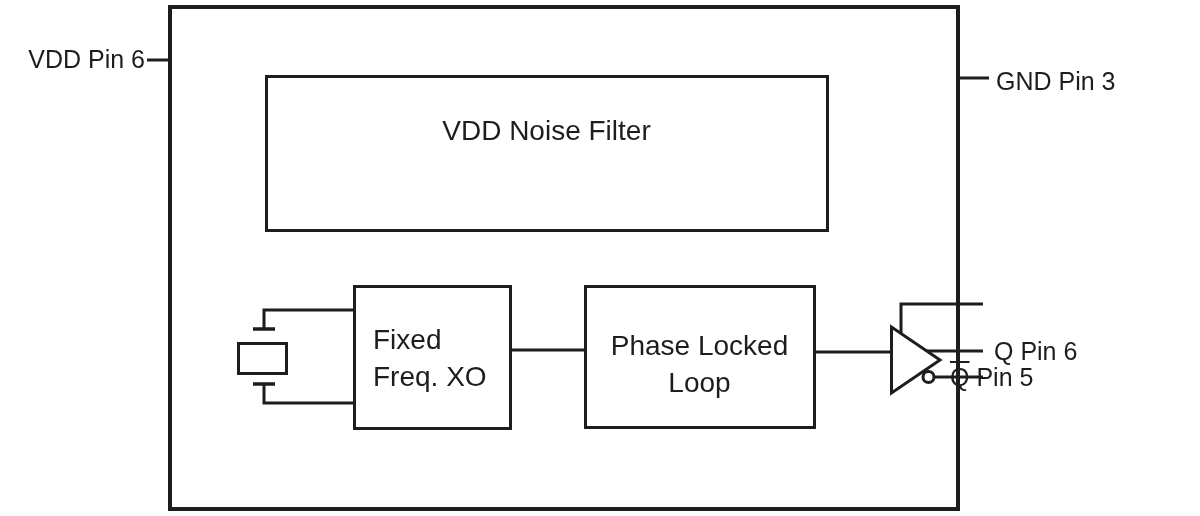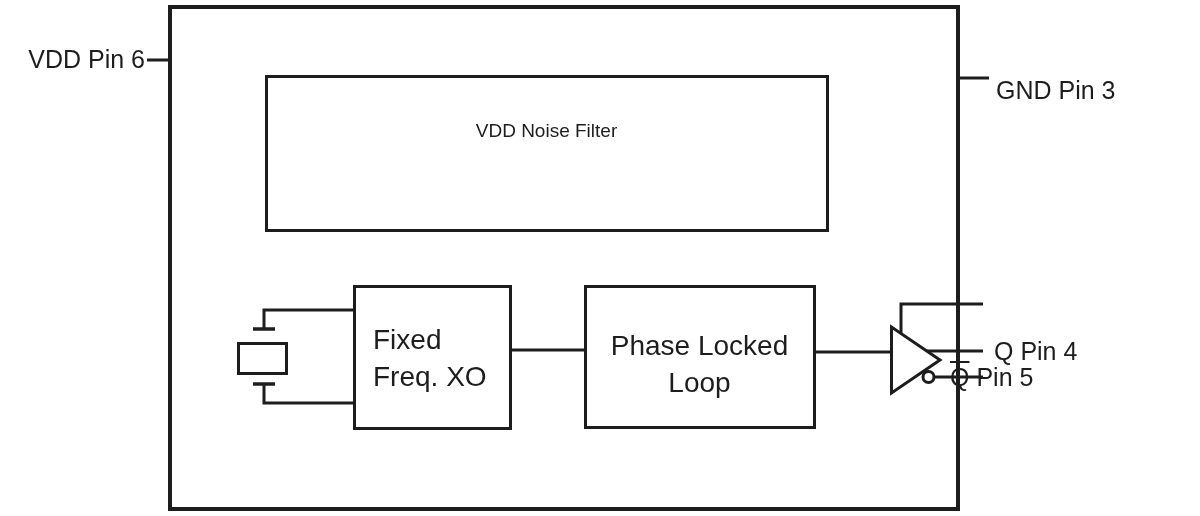--- a/index.html
+++ b/index.html
@@ -32,7 +32,7 @@
     white-space: nowrap;
   }
   .pin-label.vdd { left: 0; width: 133px; top: 46px; text-align: right; }
-  .pin-label.gnd { left: 984px; top: 77px; }
+  .pin-label.gnd { left: 984px; top: 68px; }
   .pin-label.oe  { left: 982px; top: 291px; }
   .pin-label.q   { left: 982px; top: 338px; }
   .pin-label.qbar{ left: 938px; top: 364px; }

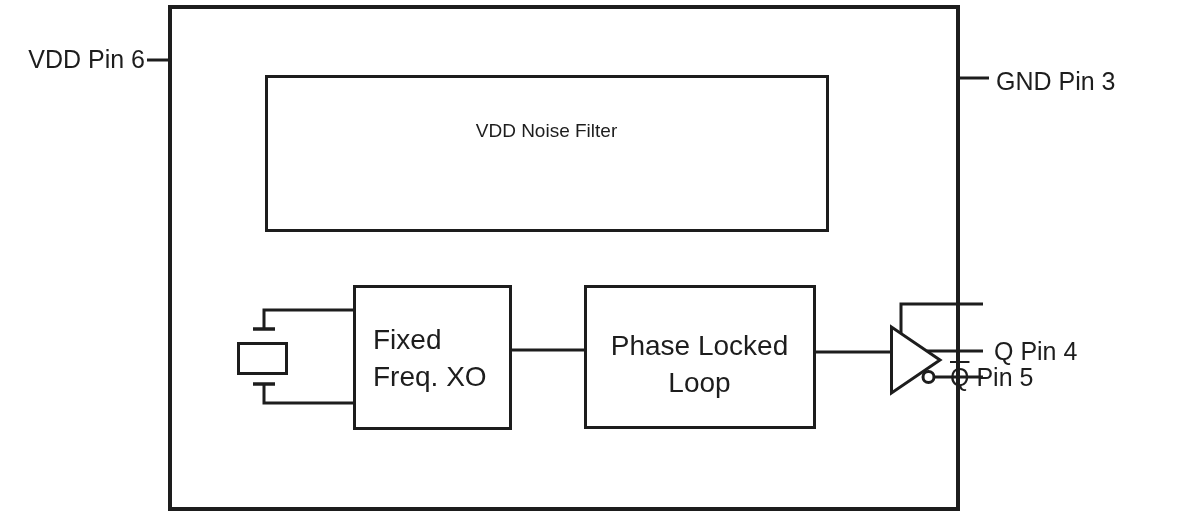--- a/index.html
+++ b/index.html
@@ -45,7 +45,7 @@
   .block-label.nf {
     left: 253px; top: 75px; width: 563px; height: 112px;
     display: flex; align-items: center; justify-content: center;
-    font-size: 19px;
+    font-size: 28px;
   }
   .block-label.xo {
     left: 361px; top: 321px;

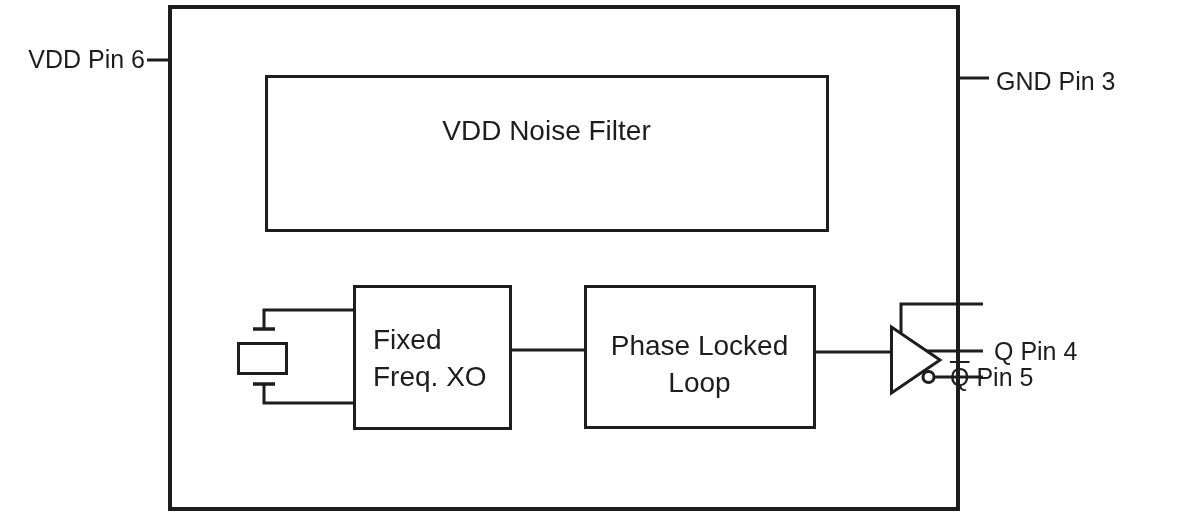--- a/index.html
+++ b/index.html
@@ -96,7 +96,7 @@
 
   <div class="pin-label vdd">VDD Pin 6</div>
   <div class="pin-label gnd">GND Pin 3</div>
-  <div class="pin-label q">Q Pin 4</div>
+  <div class="pin-label q">Q Pin 6</div>
   <div class="pin-label qbar"><span class="ovl">Q</span><span> Pin 5</span></div>
 
   <div class="block-label nf">VDD Noise Filter</div>

